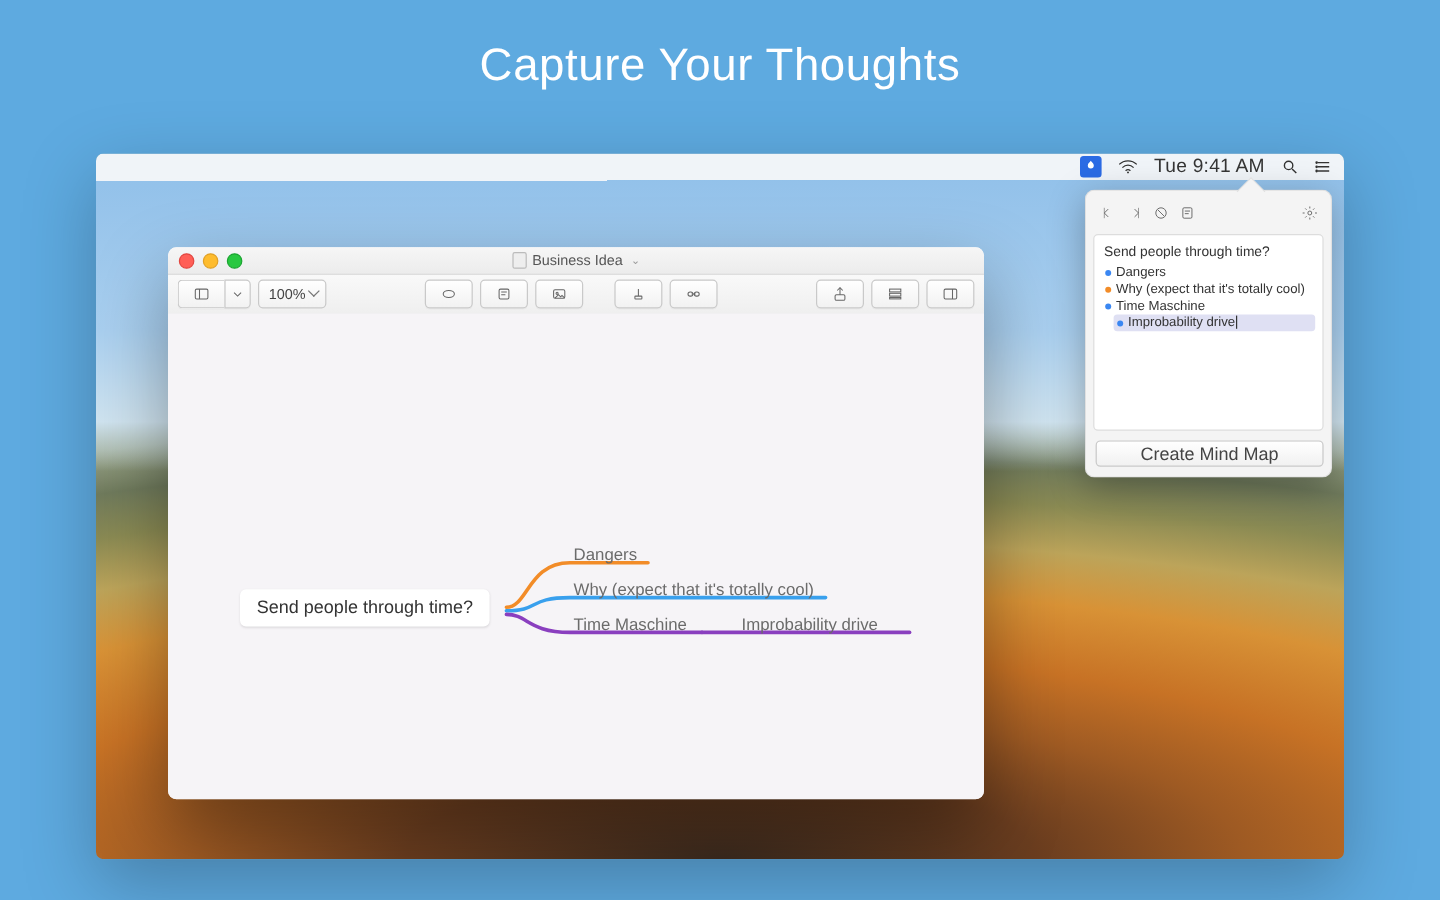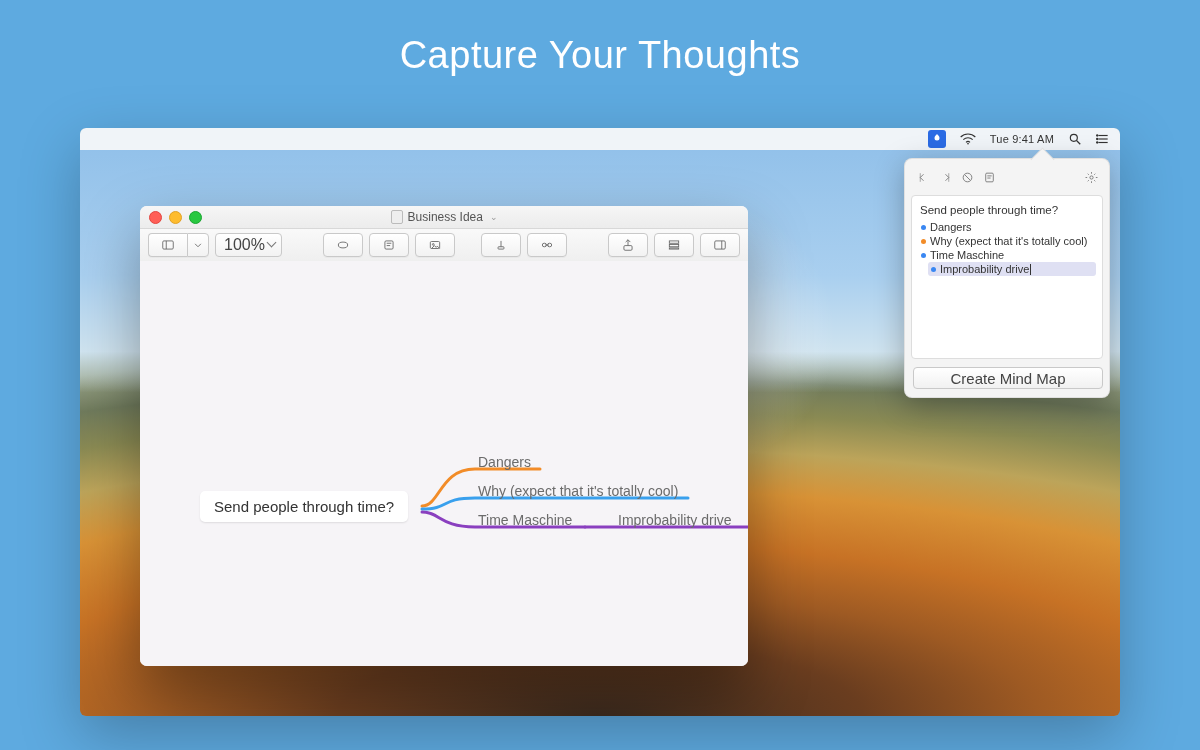--- a/index.html
+++ b/index.html
@@ -14,7 +14,7 @@
       radial-gradient(ellipse 140% 70% at 50% 100%, #3b2a1e 0%, #6a3d1f 18%, #9e5a23 30%, #c77225 42%, #d89236 55%, #bca45a 65%, #8a8a53 74%, #6f7a5c 82%, #9aa58a 90%);
   }
   
-  .menubar{position:absolute;top:0;left:0;right:0;height:22px;background:rgba(248,248,248,.92);backdrop-filter:blur(4px);display:flex;align-items:center;justify-content:flex-end;padding:0 10px;gap:14px;font-size:11px;color:#353535;}
+  .menubar{position:absolute;top:0;left:0;right:0;height:22px;background:rgba(248,248,248,.92);backdrop-filter:blur(4px);display:flex;align-items:center;justify-content:flex-end;padding:0 10px;gap:14px;font-size:16px;color:#353535;}
   .menubar .mb-item{display:flex;align-items:center;gap:4px;}
   .mb-appicon{width:18px;height:18px;border-radius:3px;background:#2b6be4;display:flex;align-items:center;justify-content:center;}
   .mb-appicon svg{width:12px;height:12px;fill:#fff;}

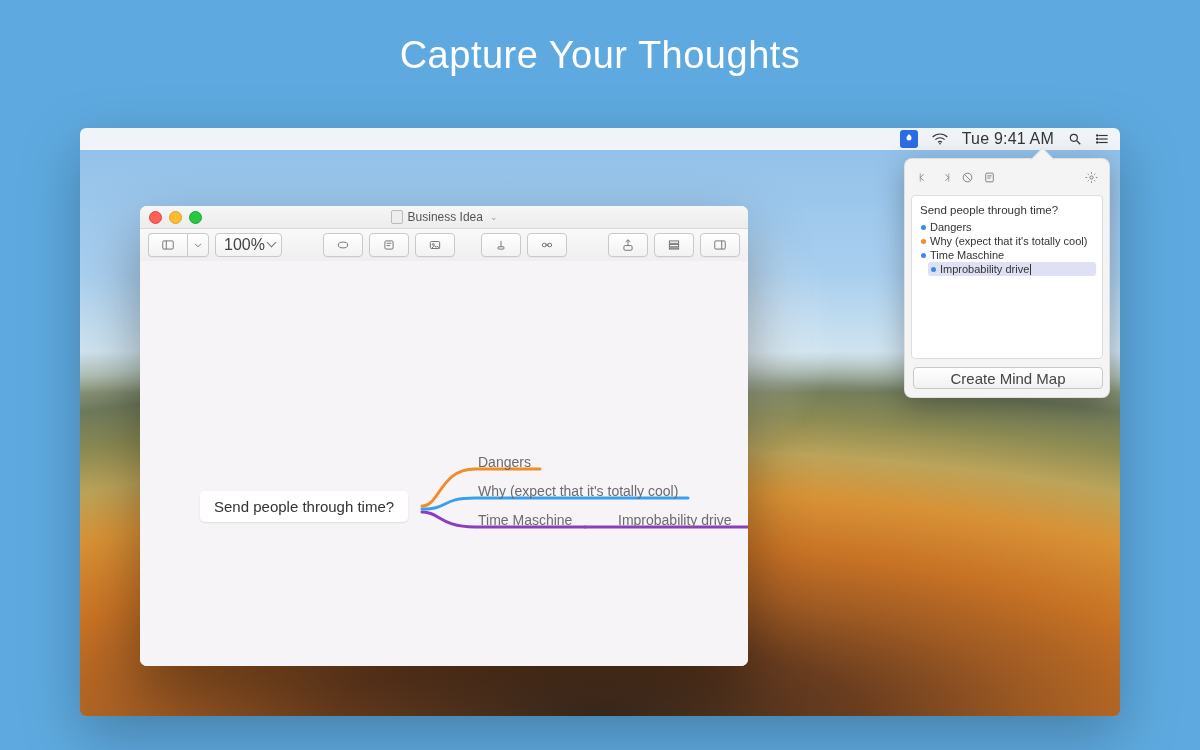--- a/index.html
+++ b/index.html
@@ -24,7 +24,7 @@
   .mb-clock{letter-spacing:.2px;}
 
   
-  .app-window{position:absolute;left:60px;top:78px;width:608px;height:460px;border-radius:7px;background:#fafafa;box-shadow:0 25px 60px rgba(0,0,0,.35);overflow:hidden;}
+  .app-window{position:absolute;left:60px;top:78px;width:680px;height:460px;border-radius:7px;background:#fafafa;box-shadow:0 25px 60px rgba(0,0,0,.35);overflow:hidden;}
   .titlebar{height:22px;background:linear-gradient(#f6f6f6,#ececec);display:flex;align-items:center;justify-content:center;position:relative;border-bottom:1px solid #d8d8d8;font-size:12px;color:#555;}
   .traffic{position:absolute;left:9px;top:5px;display:flex;gap:7px;}
   .tl{width:11px;height:11px;border-radius:50%;}

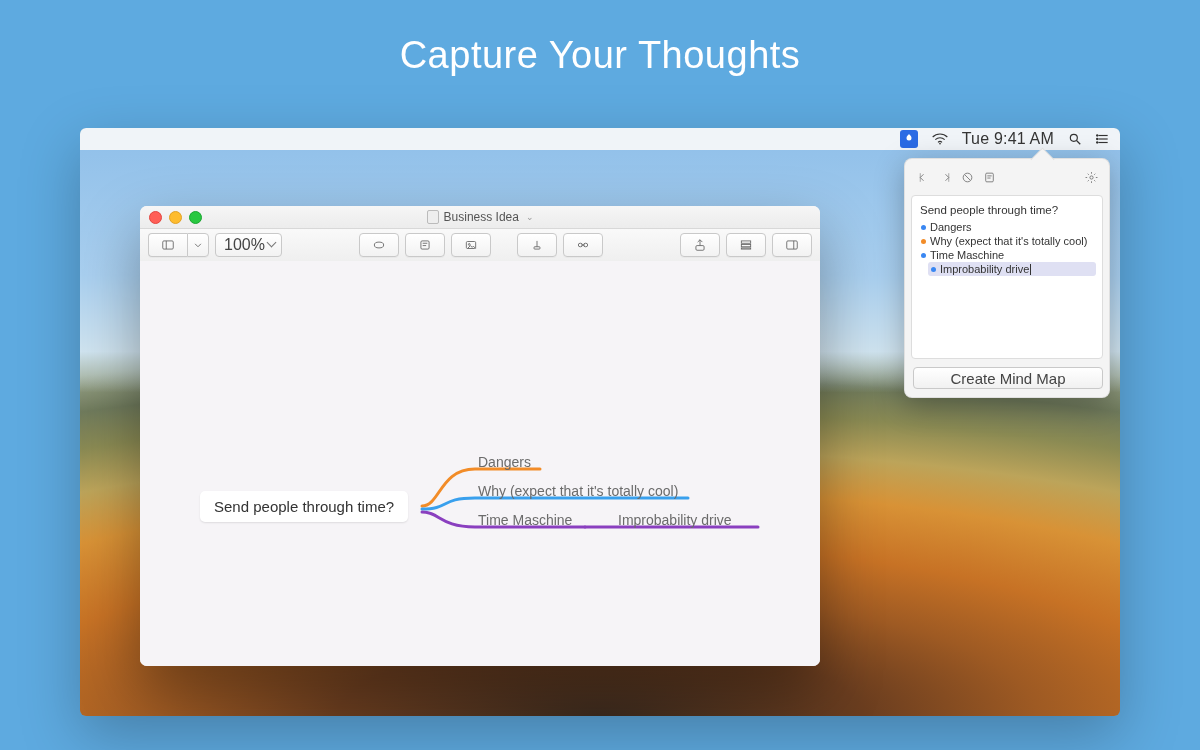--- a/index.html
+++ b/index.html
@@ -40,7 +40,7 @@
   .tb-btn.seg-l{border-radius:4px 0 0 4px;border-right:none;}
   .tb-btn.seg-r{border-radius:0 4px 4px 0;}
   .tb-btn svg{width:14px;height:14px;stroke:#666;fill:none;stroke-width:1.5;}
-  .tb-zoom{height:22px;border:1px solid #c9c9c9;border-radius:4px;background:linear-gradient(#fff,#f2f2f2);font-size:16px;color:#444;padding:0 16px 0 8px;display:flex;align-items:center;position:relative;}
+  .tb-zoom{height:22px;border:1px solid #c9c9c9;border-radius:4px;background:linear-gradient(#fff,#f2f2f2);font-size:12px;color:#444;padding:0 16px 0 8px;display:flex;align-items:center;position:relative;}
   .tb-zoom::after{content:"";position:absolute;right:6px;top:5px;width:6px;height:6px;border-right:1px solid #777;border-bottom:1px solid #777;transform:rotate(45deg);}
   .tb-zoom::before{content:"";position:absolute;right:6px;bottom:5px;width:6px;height:6px;border-right:1px solid #777;border-top:1px solid #777;transform:rotate(-45deg);opacity:0;}
 

